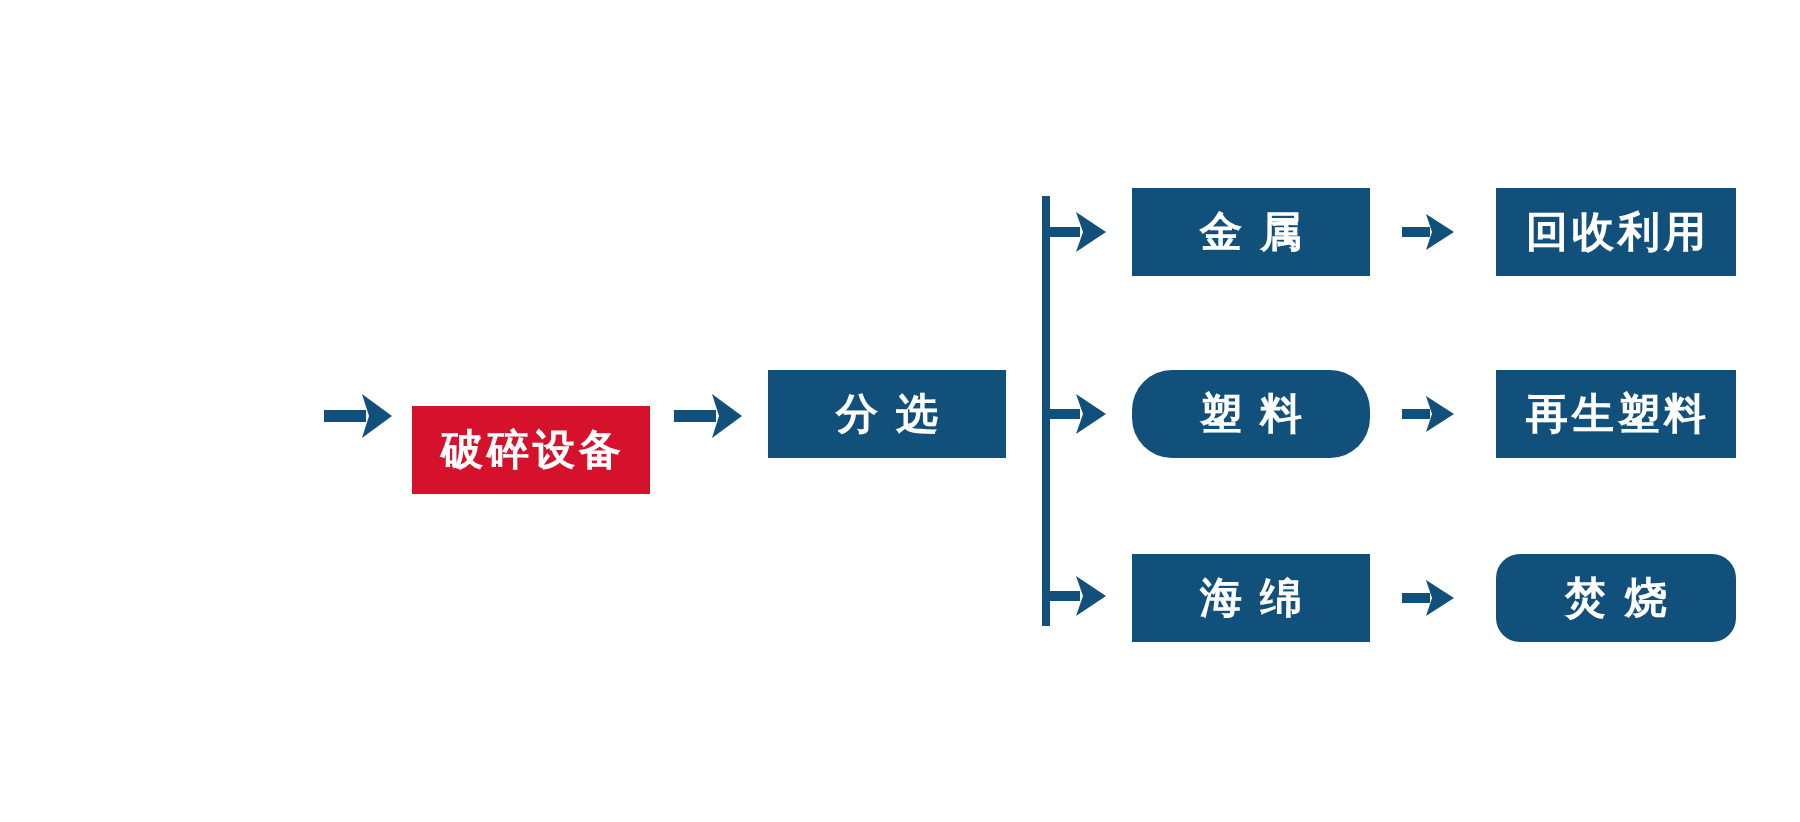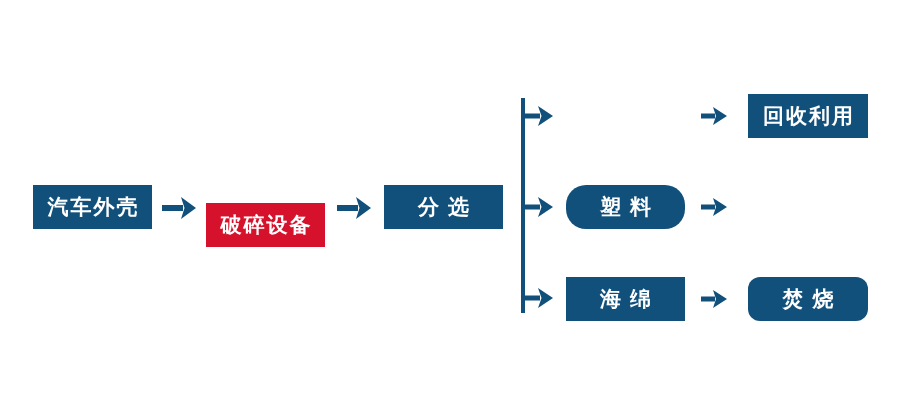--- a/index.html
+++ b/index.html
@@ -88,6 +88,7 @@
     </svg>
   </div>
 
+  <div class="node wide2" style="left:566px;top:94px;">金属</div>
   <div class="arrow" style="left:701px;top:104px;">
     <svg width="26" height="24" viewBox="0 0 26 24">
       <rect x="0" y="9.5" width="14" height="5"></rect>

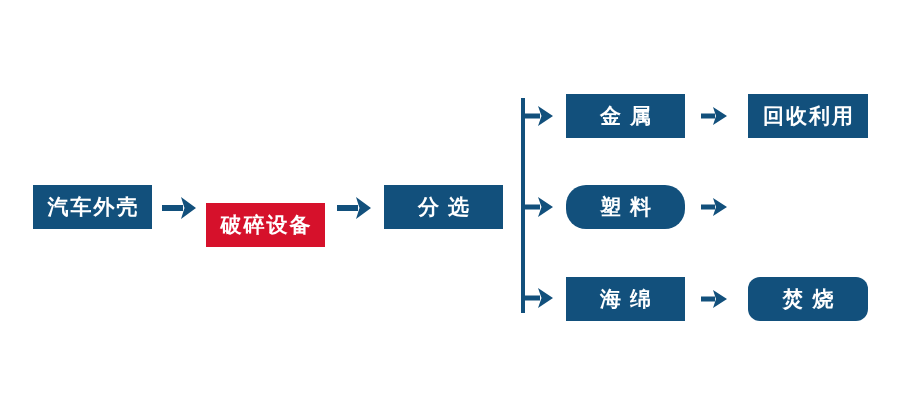--- a/index.html
+++ b/index.html
@@ -47,7 +47,6 @@
 
 <div class="canvas">
 
-  <div class="node" style="left:33px;top:185px;">汽车外壳</div>
 
   <div class="arrow" style="left:162px;top:196px;">
     <svg width="34" height="24" viewBox="0 0 34 24">

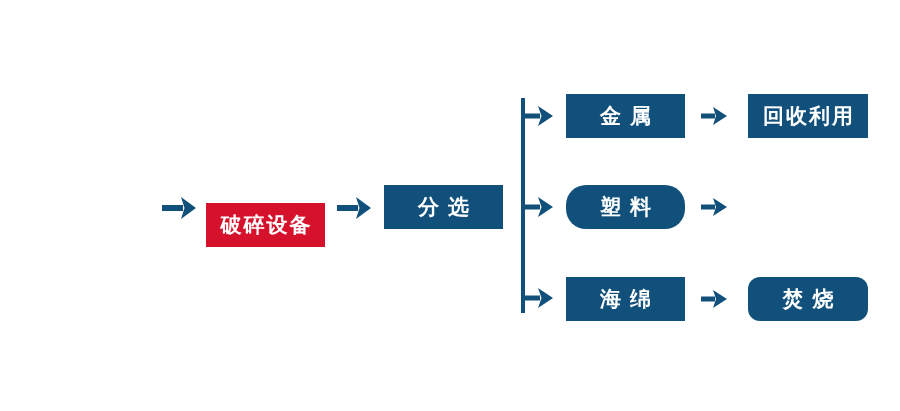--- a/index.html
+++ b/index.html
@@ -103,6 +103,7 @@
       <path d="M12 3 L26 12 L12 21 L15 12 Z"></path>
     </svg>
   </div>
+  <div class="node" style="left:748px;top:185px;width:120px;">再生塑料</div>
 
   <div class="node wide2" style="left:566px;top:277px;">海绵</div>
   <div class="arrow" style="left:701px;top:287px;">

